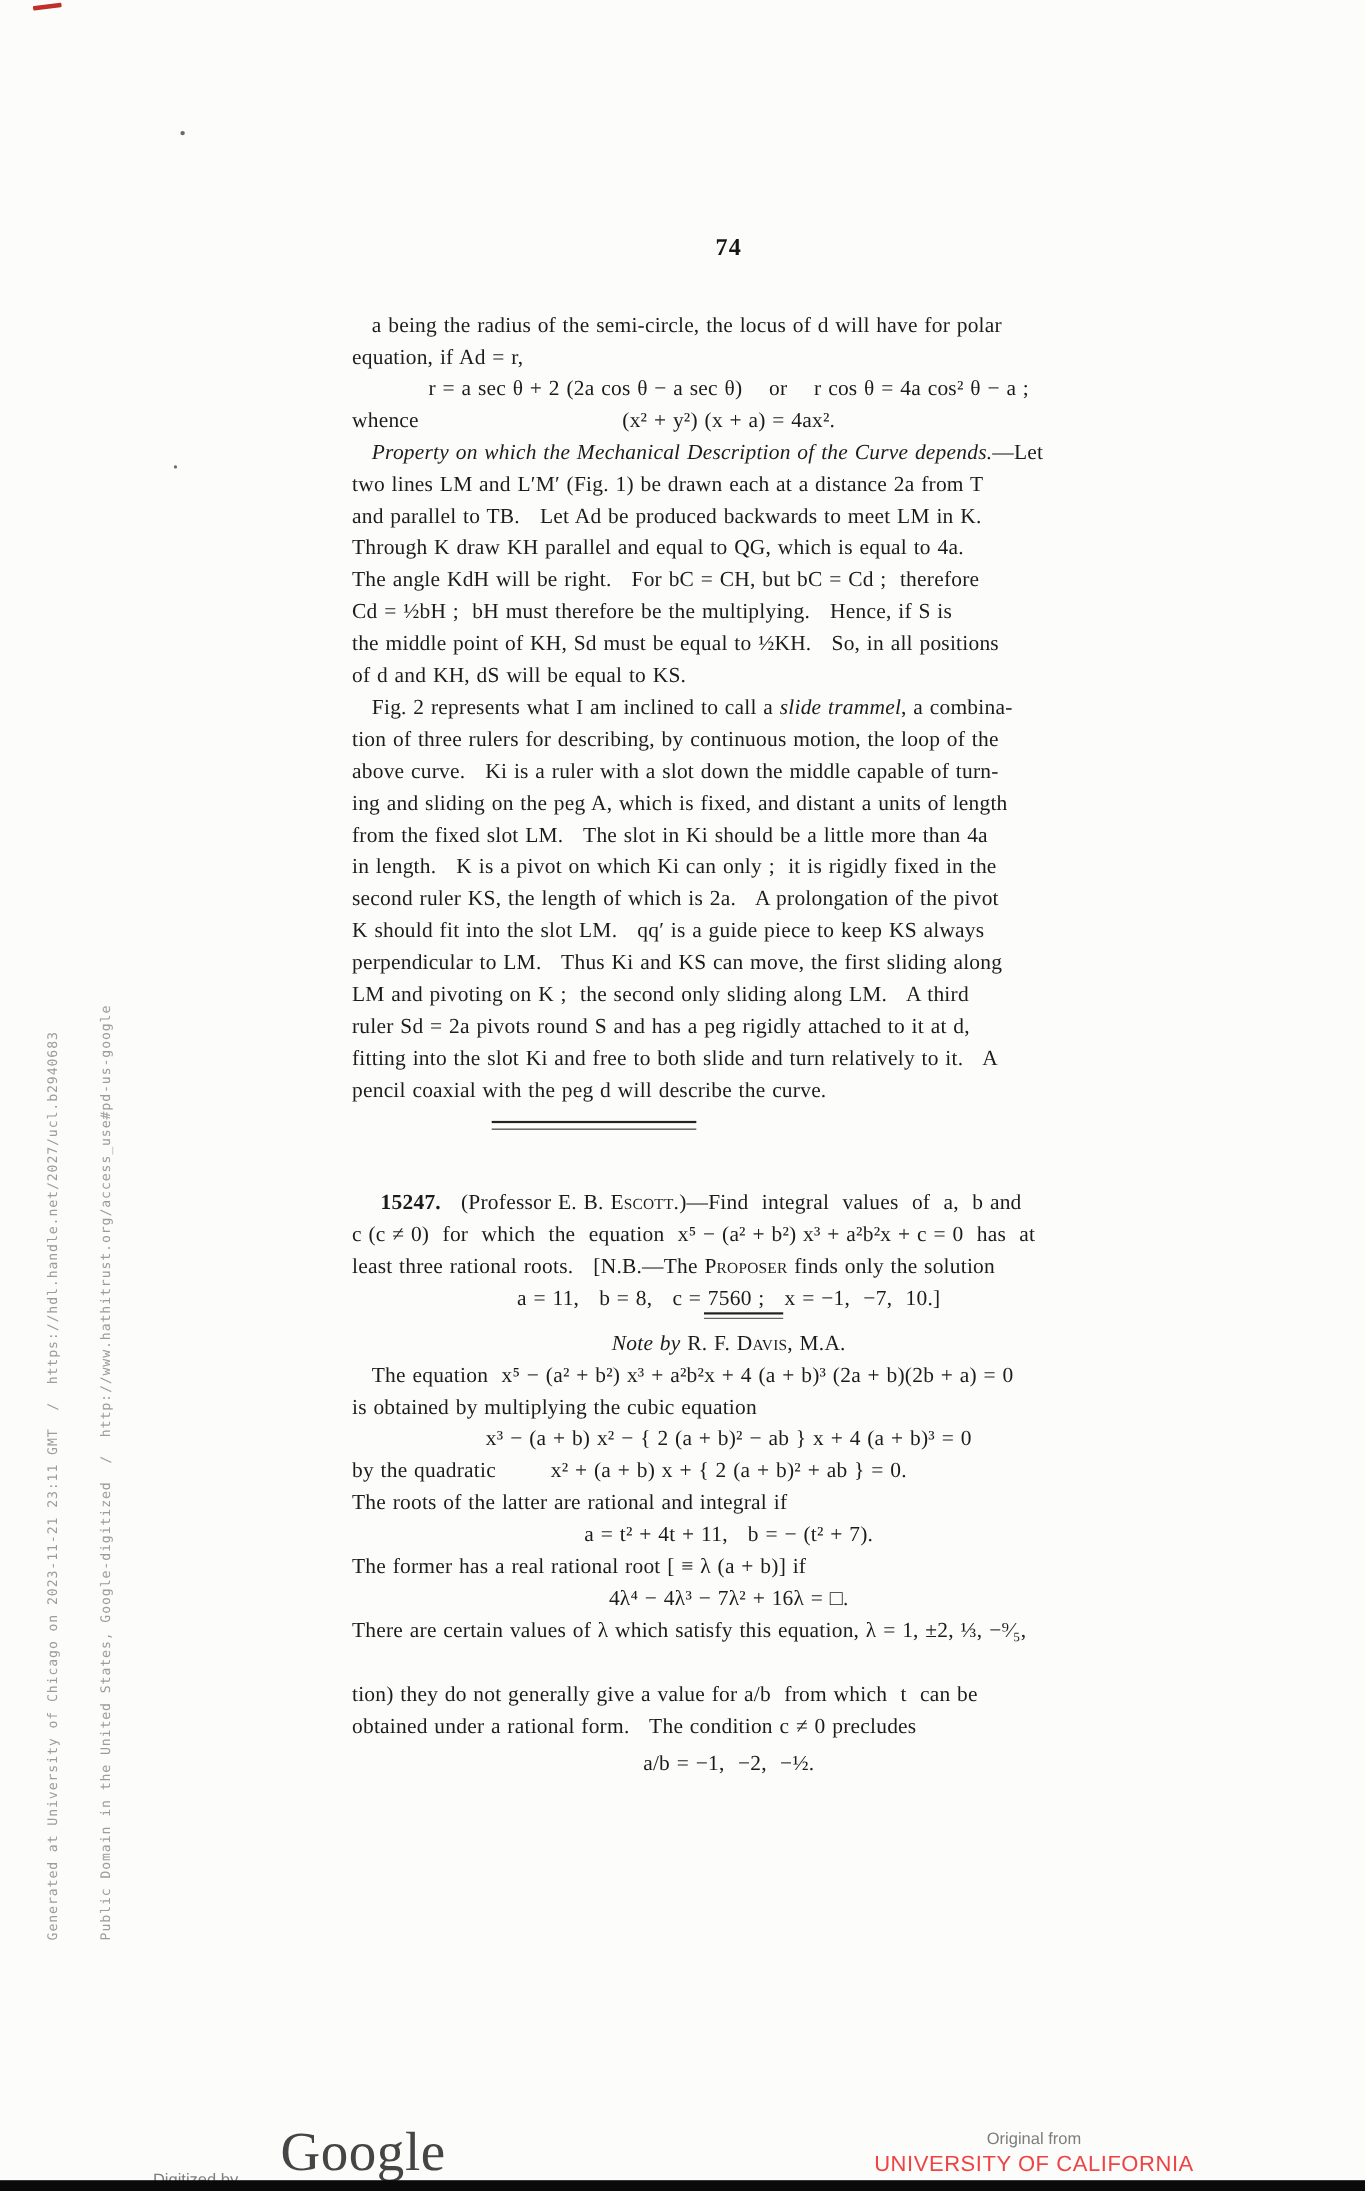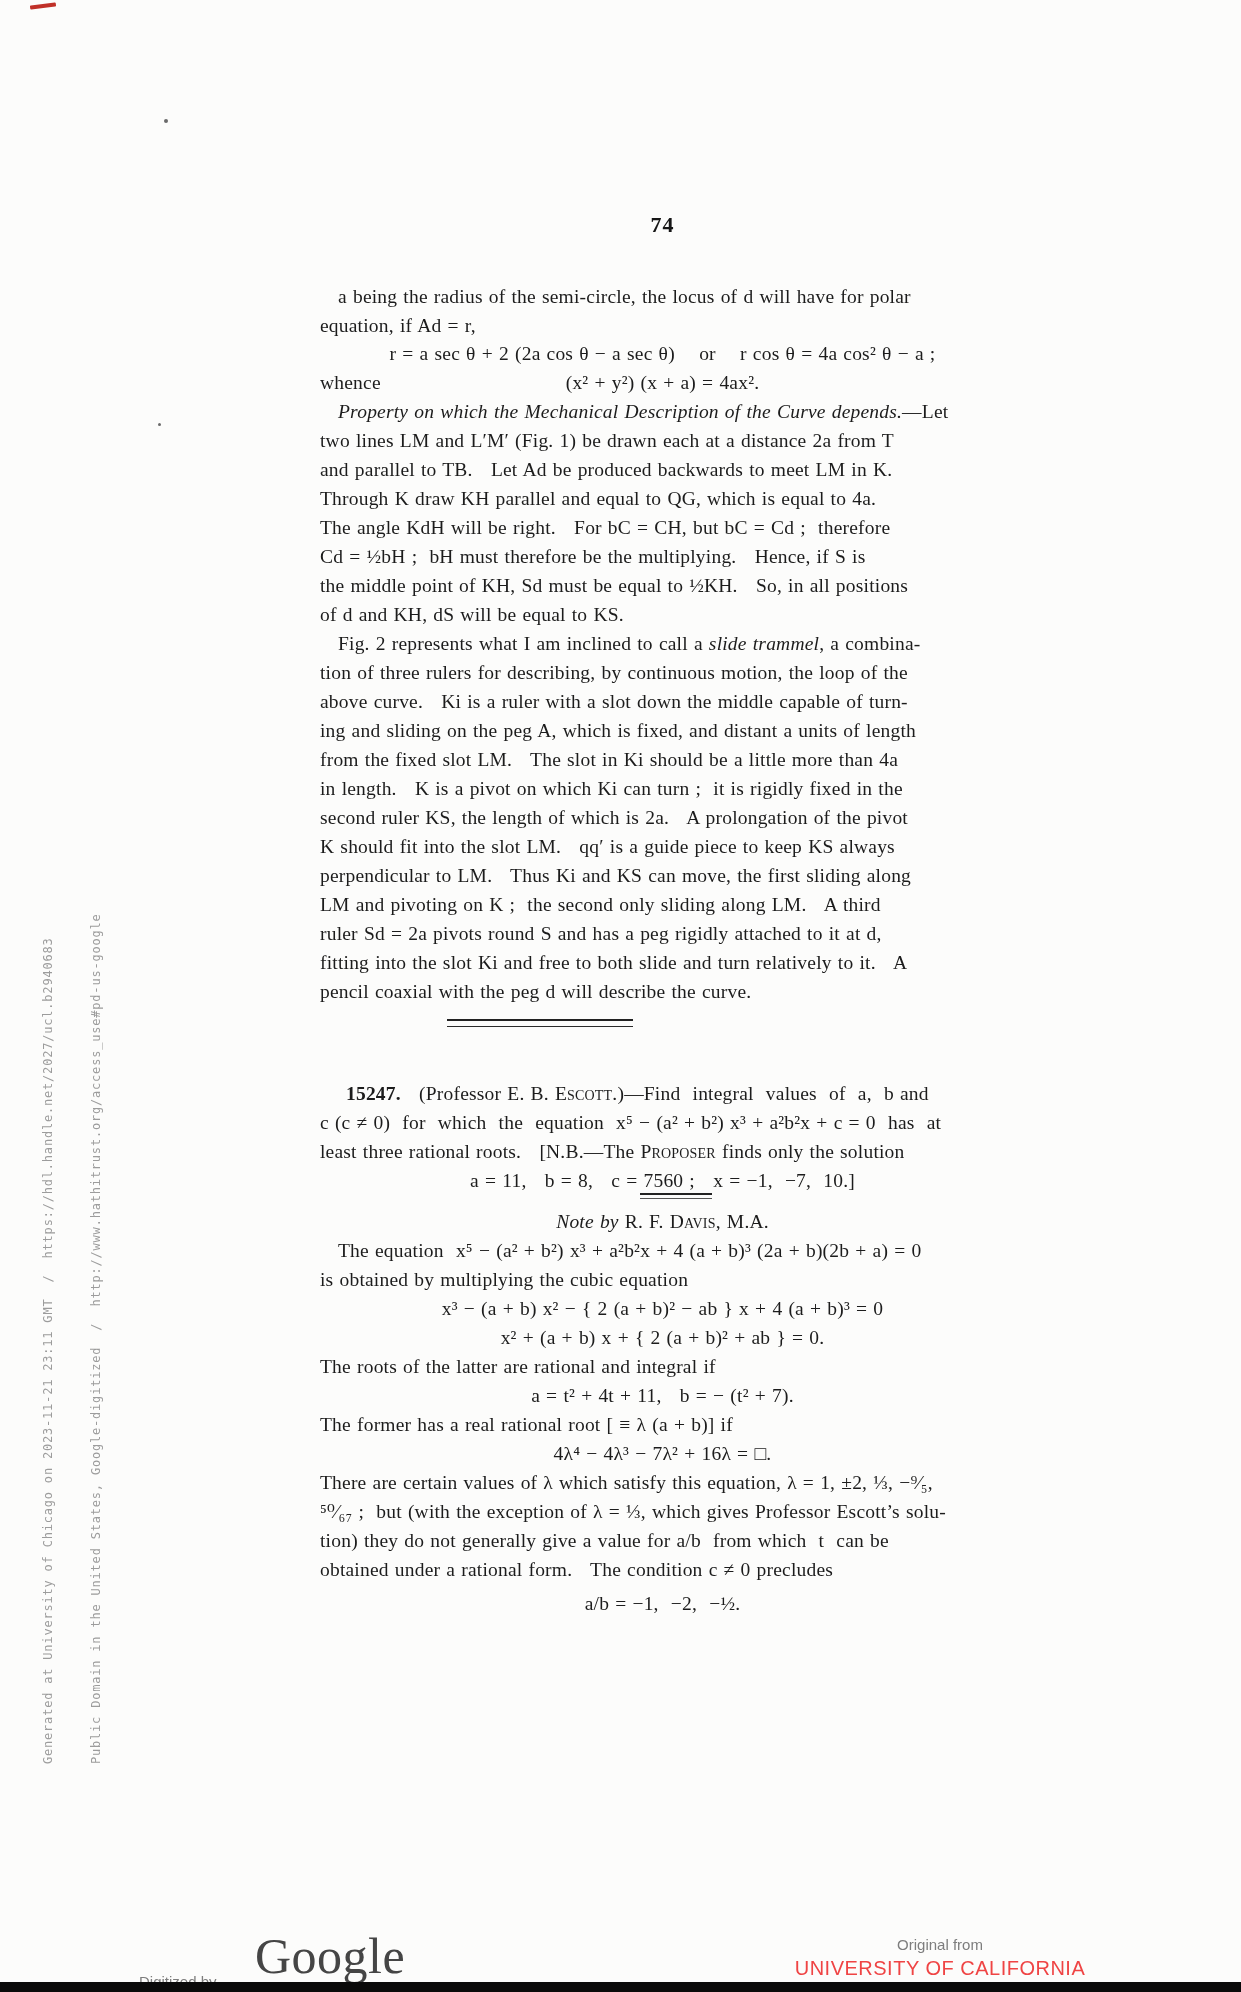--- a/index.html
+++ b/index.html
@@ -102,7 +102,7 @@
   <div class="line" style="top:718px">ing and sliding on the peg A, which is fixed, and distant a units of length</div>
   <div class="line" style="top:689px">above curve.   Ki is a ruler with a slot down the middle capable of turn-</div>
   <div class="line" style="top:747px">from the fixed slot LM.   The slot in Ki should be a little more than 4a</div>
-  <div class="line" style="top:776px">in length.   K is a pivot on which Ki can turn ;  it is rigidly fixed in the</div>
+  <div class="line" style="top:776px">in length.   K is a pivot on which Ki can only ;  it is rigidly fixed in the</div>
   <div class="line" style="top:805px">second ruler KS, the length of which is 2a.   A prolongation of the pivot</div>
   <div class="line" style="top:834px">K should fit into the slot LM.   qq′ is a guide piece to keep KS always</div>
   <div class="line" style="top:863px">perpendicular to LM.   Thus Ki and KS can move, the first sliding along</div>

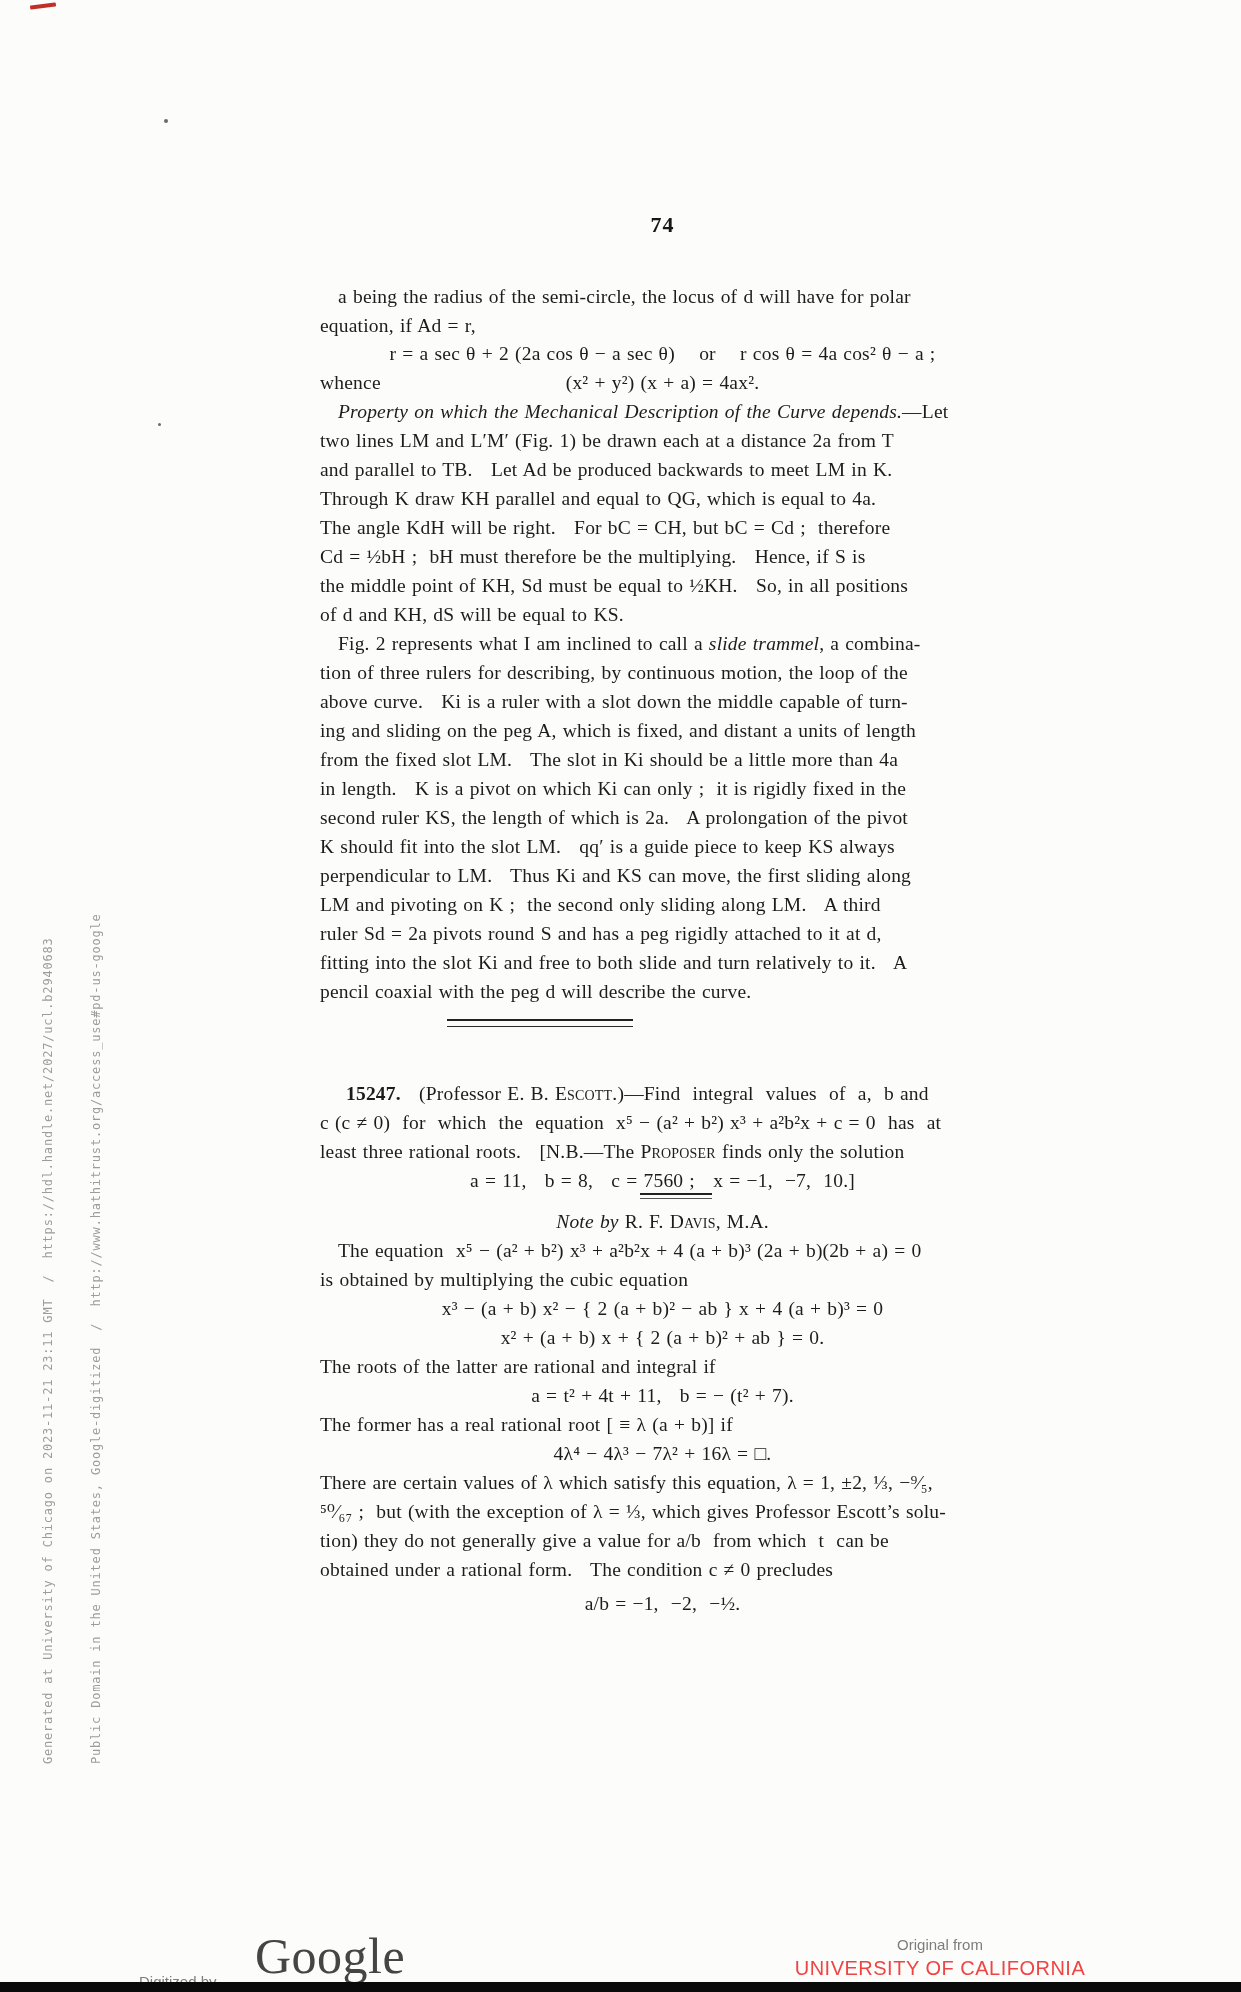--- a/index.html
+++ b/index.html
@@ -124,6 +124,7 @@
   <div class="line ind" style="top:1238px">The equation  x⁵ − (a² + b²) x³ + a²b²x + 4 (a + b)³ (2a + b)(2b + a) = 0</div>
   <div class="line" style="top:1267px">is obtained by multiplying the cubic equation</div>
   <div class="line center" style="top:1296px">x³ − (a + b) x² − { 2 (a + b)² − ab } x + 4 (a + b)³ = 0</div>
+  <div class="line" style="top:1325px">by the quadratic</div>
   <div class="line center" style="top:1325px">x² + (a + b) x + { 2 (a + b)² + ab } = 0.</div>
   <div class="line" style="top:1354px">The roots of the latter are rational and integral if</div>
   <div class="line center" style="top:1383px">a = t² + 4t + 11,   b = − (t² + 7).</div>

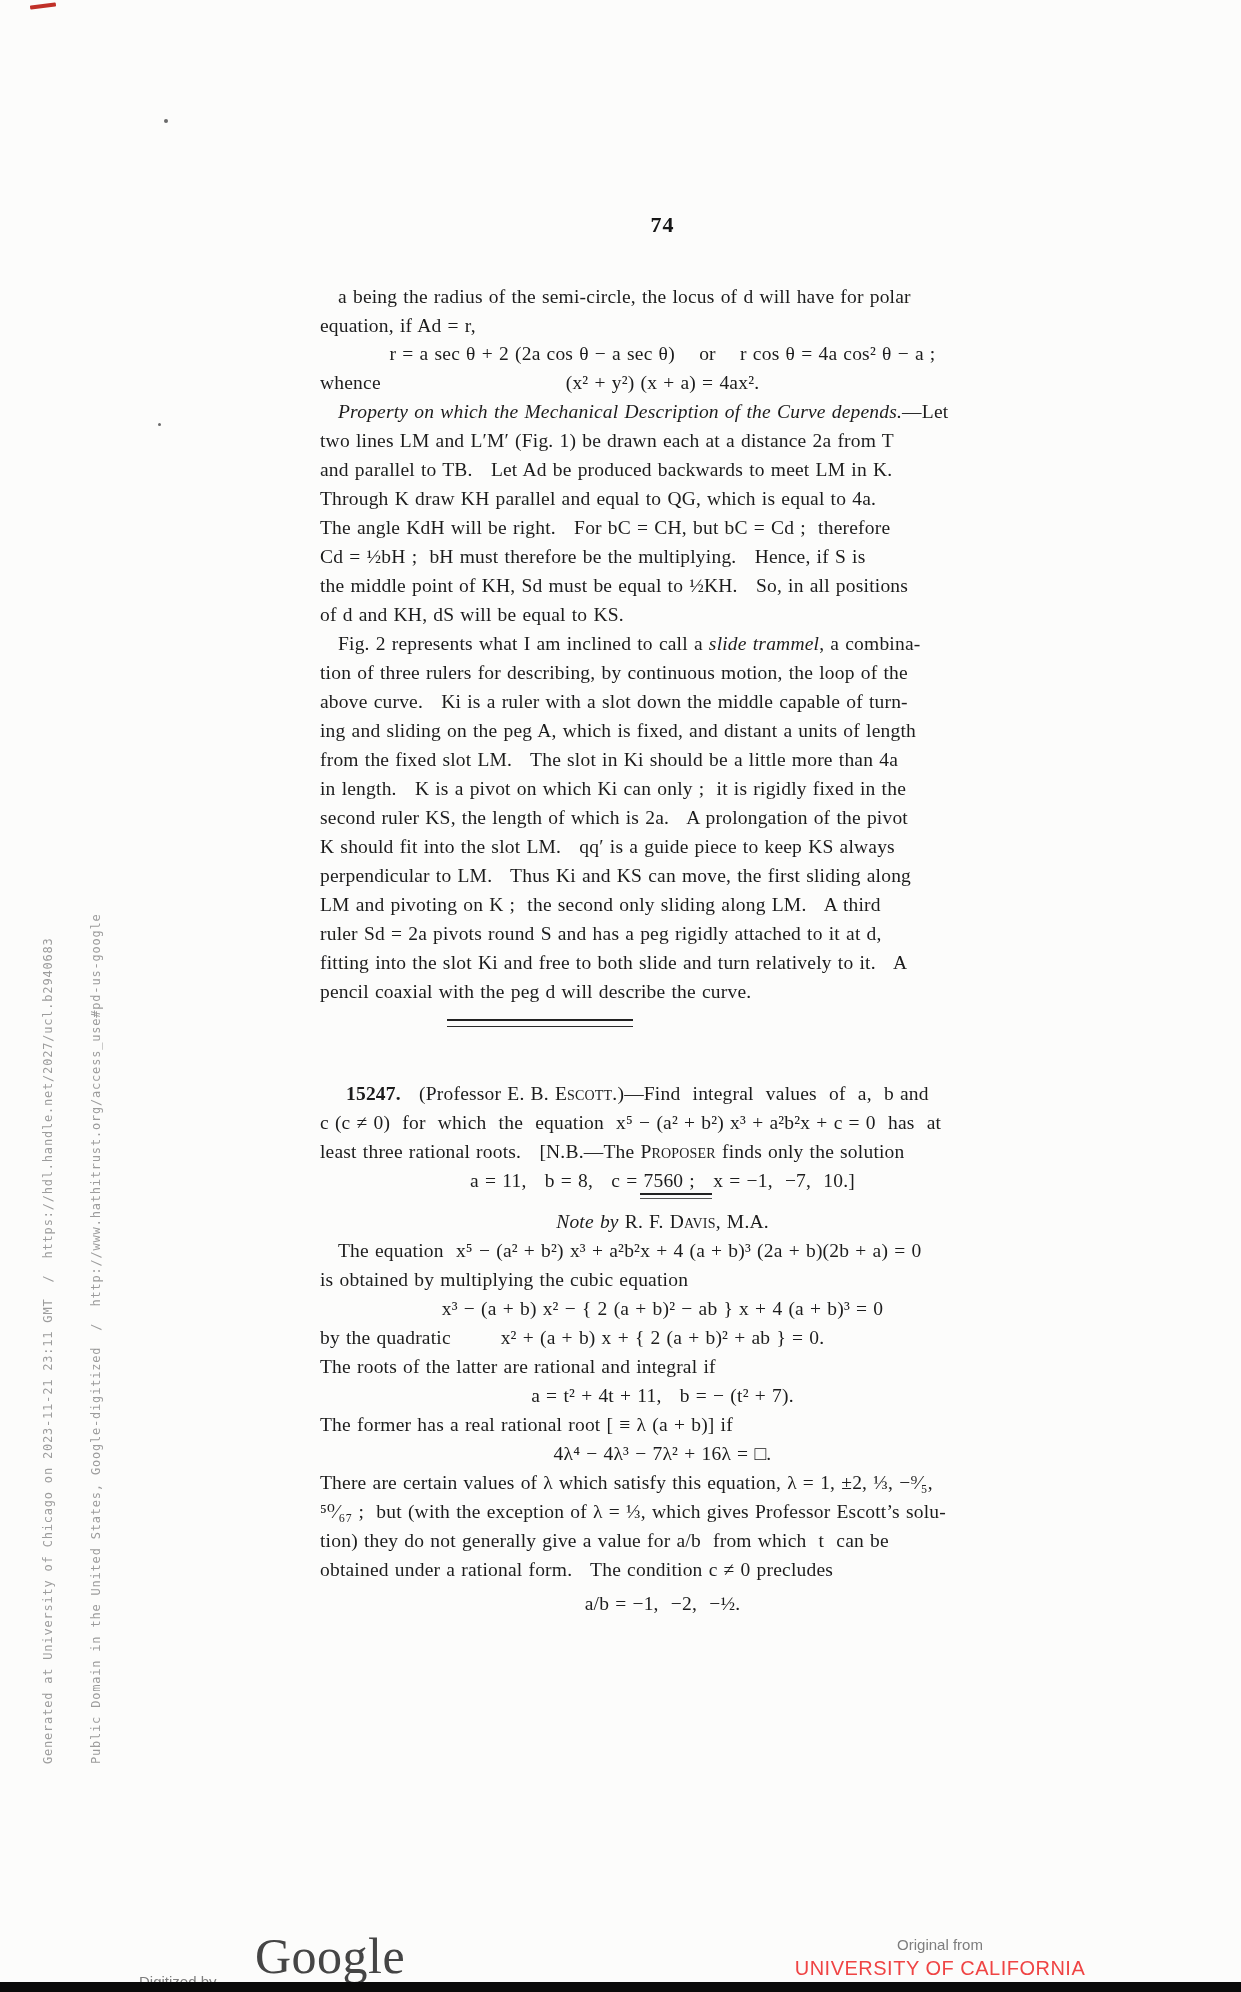--- a/index.html
+++ b/index.html
@@ -131,7 +131,6 @@
   <div class="line" style="top:1412px">The former has a real rational root [ ≡ λ (a + b)] if</div>
   <div class="line center" style="top:1441px">4λ⁴ − 4λ³ − 7λ² + 16λ = □.</div>
   <div class="line" style="top:1470px">There are certain values of λ which satisfy this equation, λ = 1, ±2, ⅓, −⁹⁄₅,</div>
-  <div class="line" style="top:1499px">⁵⁰⁄₆₇ ;  but (with the exception of λ = ⅓, which gives Professor Escott’s solu-</div>
   <div class="line" style="top:1528px">tion) they do not generally give a value for a/b  from which  t  can be</div>
   <div class="line" style="top:1557px">obtained under a rational form.   The condition c ≠ 0 precludes</div>
   <div class="line center" style="top:1591px">a/b = −1,  −2,  −½.</div>

